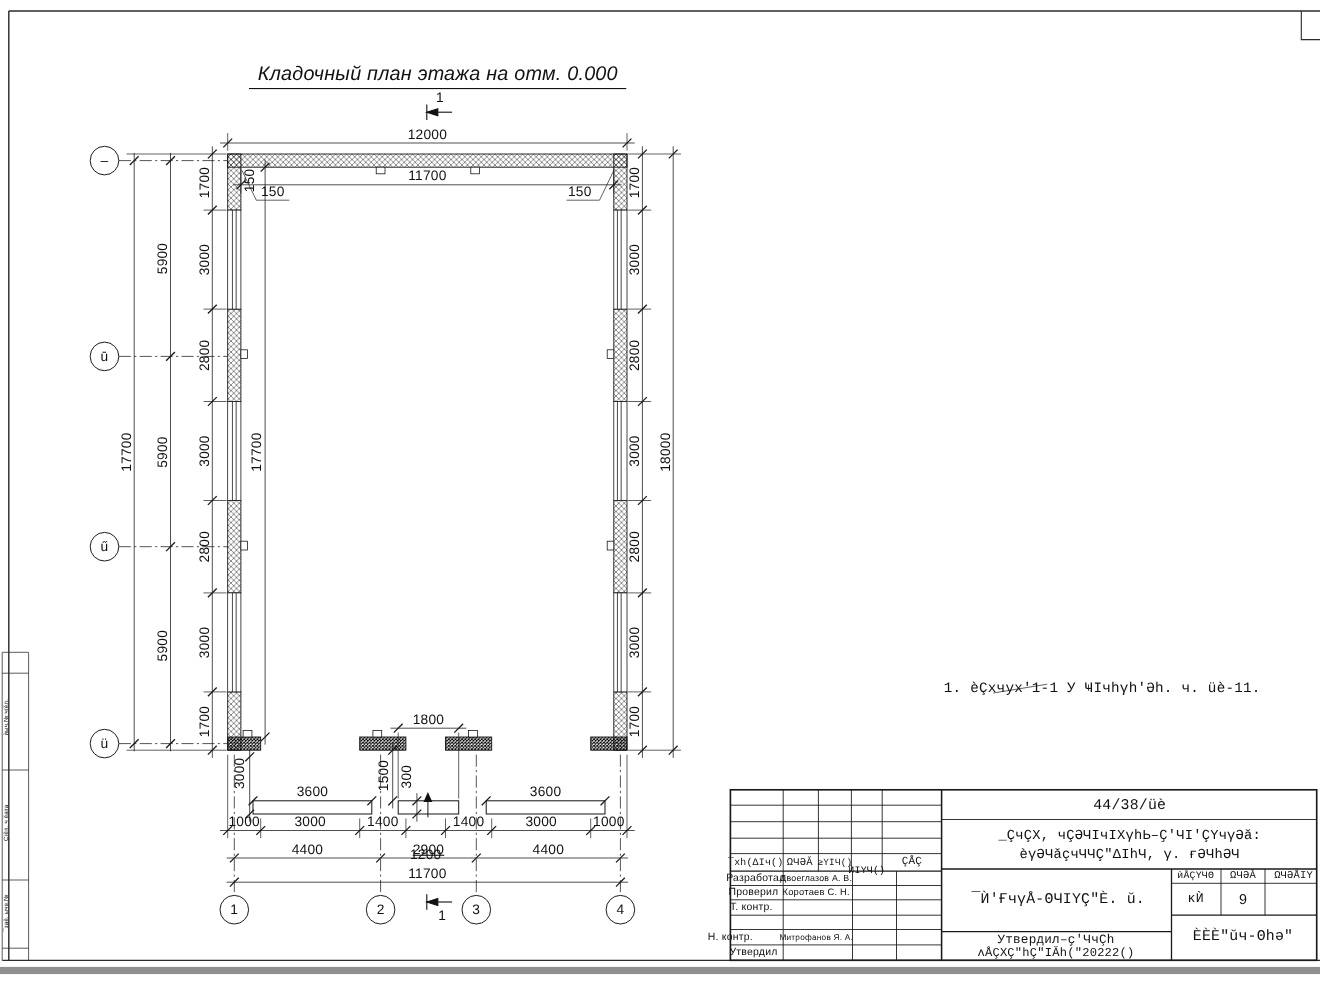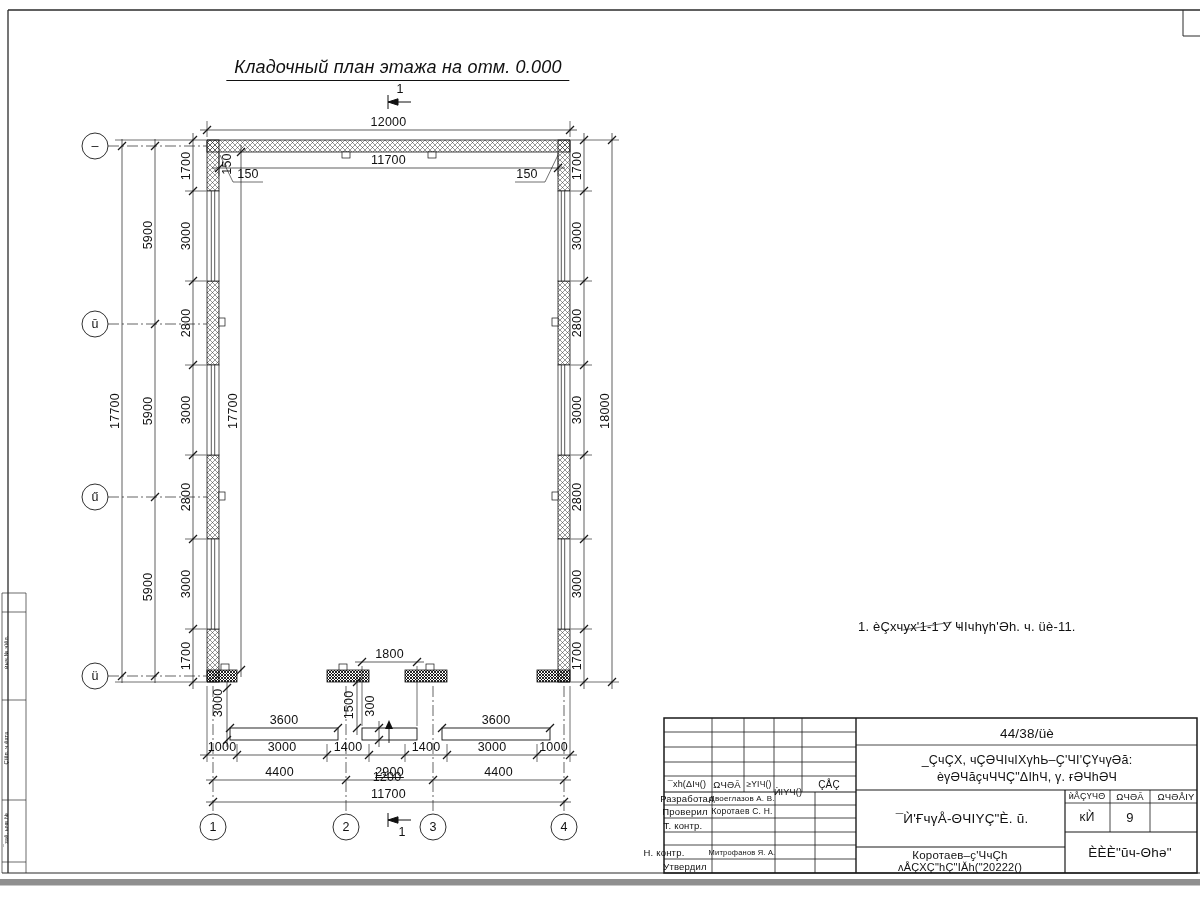--- a/index.html
+++ b/index.html
@@ -11,7 +11,7 @@
      color:#111;white-space:nowrap;letter-spacing:.2px;}
   .v{transform:translate(-50%,-50%) rotate(-90deg);}
   .tl{transform:translate(0,-50%);}
-  .sr{font-family:Liberation Sans, sans-serif;}
+  .sr{font-family:Liberation Mono, monospace;}
   .ttl{font-style:italic;font-size:18px;border-bottom:1.3px solid #111;padding:0 8px 2px 8px;}
 </style>
 </head>

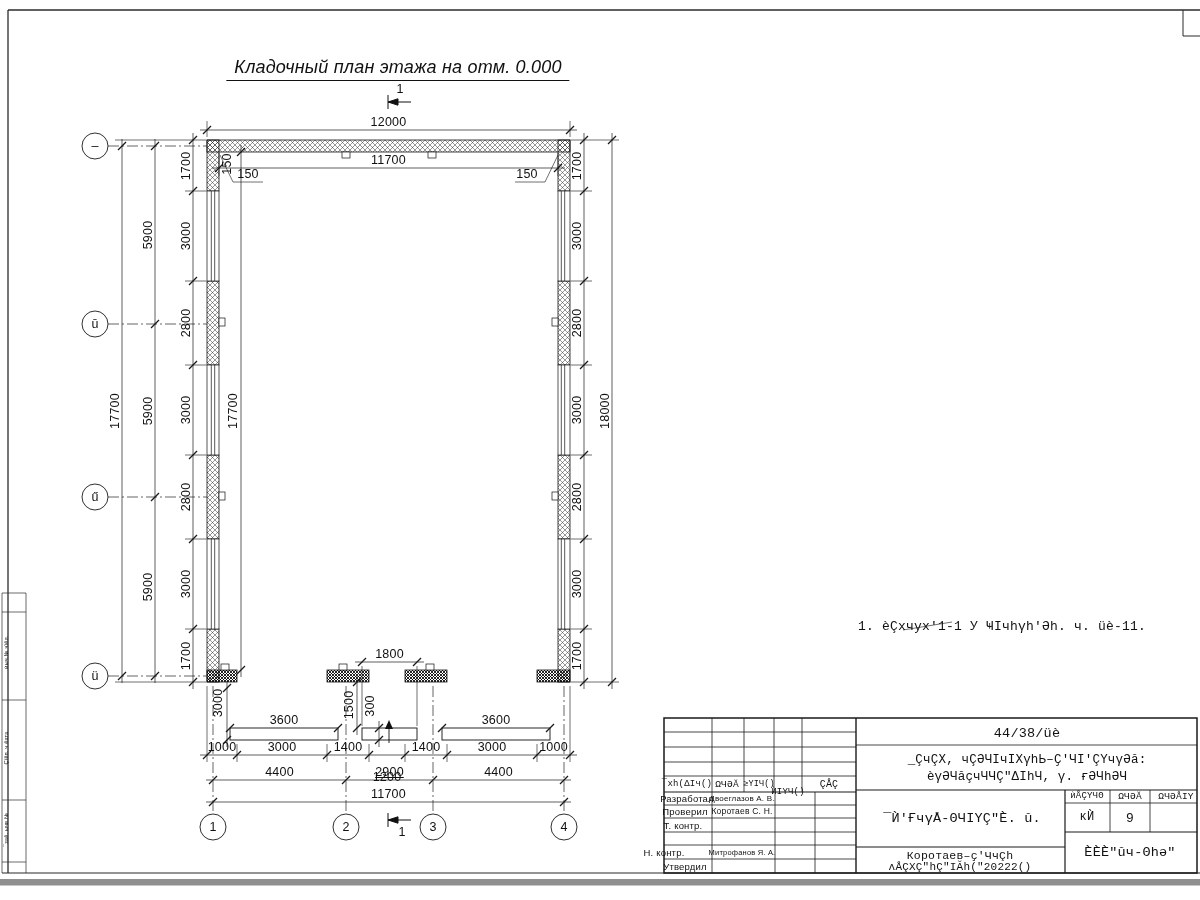--- a/index.html
+++ b/index.html
@@ -316,7 +316,7 @@
   <div class="t sr" style="left:1087px;top:817px;font-size:12px;">ĸЍ</div>
   <div class="t" style="left:1130px;top:817px;font-size:13px;">9</div>
   <div class="t" style="left:1176px;top:817px;font-size:13px;"></div>
-  <div class="t sr" style="left:960px;top:855px;font-size:11.5px;">Коротаев–ҫ'ЧчÇh</div>
+  <div class="t sr" style="left:960px;top:855px;font-size:11.5px;">Утвердил–ҫ'ЧчÇh</div>
   <div class="t sr" style="left:960px;top:867px;font-size:11px;">ʌÅÇXÇ"hÇ"IĂh("20222()</div>
   <div class="t sr" style="left:1130px;top:852px;font-size:13.5px;">ÈÈÈ"ŭч-Θhə"</div>
 

